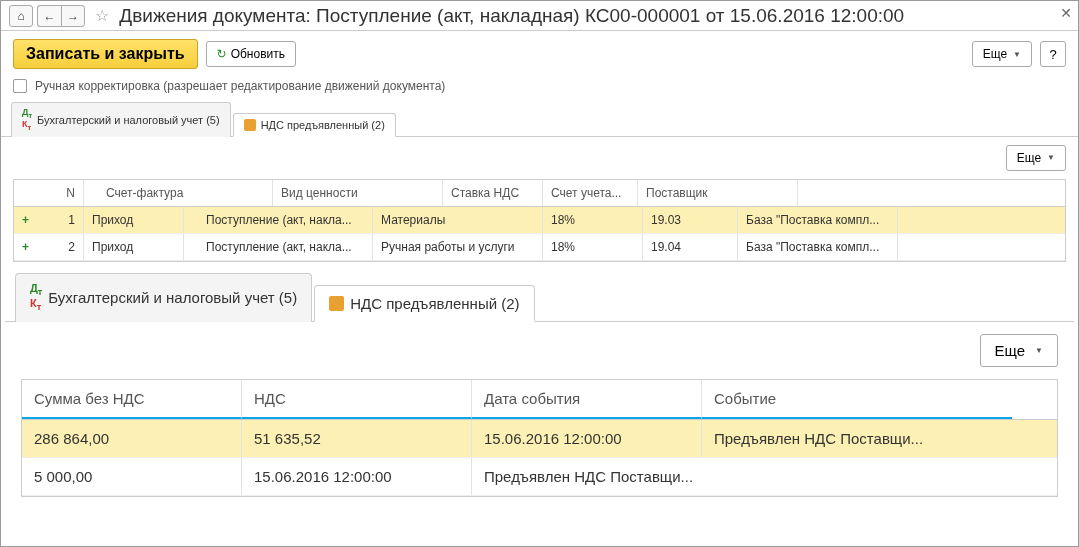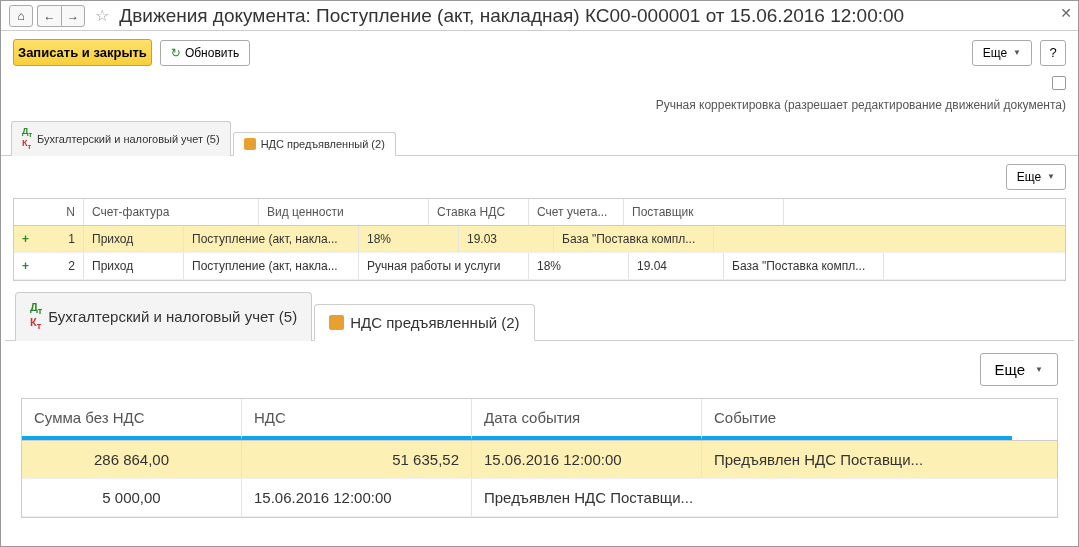--- a/index.html
+++ b/index.html
@@ -16,7 +16,7 @@
 .close-x { position: absolute; right: 6px; top: 4px; font-size: 14px; cursor: pointer; color: #666; }
 
 .toolbar { display: flex; align-items: center; padding: 8px 12px 6px; gap: 8px; }
-.btn-yellow { background: linear-gradient(#ffe26a,#f7cf3c); border: 1px solid #c9a227; border-radius: 3px; padding: 5px 4px; font-weight: bold; cursor: pointer; font-size: 13px; }
+.btn-yellow { background: linear-gradient(#ffe26a,#f7cf3c); border: 1px solid #c9a227; border-radius: 3px; padding: 5px 12px; font-weight: bold; cursor: pointer; font-size: 16px; }
 .btn-white { background: #fff; border: 1px solid #aaa; border-radius: 3px; padding: 5px 10px; cursor: pointer; font-size: 12px; display: flex; align-items: center; gap: 4px; }
 .refresh-ic { color: #2a8a2a; font-size: 12px; }
 .spacer { flex: 1; }

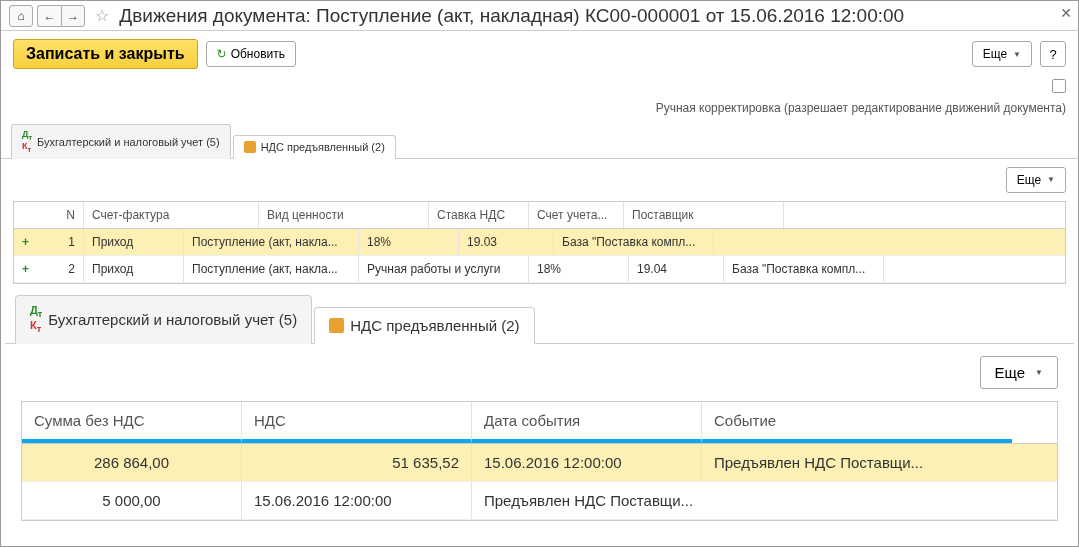--- a/index.html
+++ b/index.html
@@ -24,7 +24,7 @@
 .dd-arrow { font-size: 8px; color: #555; }
 .btn-help { background: #fff; border: 1px solid #aaa; border-radius: 3px; width: 26px; height: 26px; cursor: pointer; font-size: 13px; display: flex; align-items: center; justify-content: center; }
 
-.checkbox-row { display: flex; align-items: flex-end; padding: 4px 12px 8px; gap: 8px; font-size: 12px; color: #555; flex-direction: column; }
+.checkbox-row { display: flex; align-items: center; padding: 4px 12px 8px; gap: 8px; font-size: 12px; color: #555; }
 .chk { width: 14px; height: 14px; border: 1px solid #999; border-radius: 2px; background: #fff; cursor: pointer; }
 
 .tabs { display: flex; align-items: flex-end; padding: 0 10px; border-bottom: 1px solid #ccc; gap: 2px; }

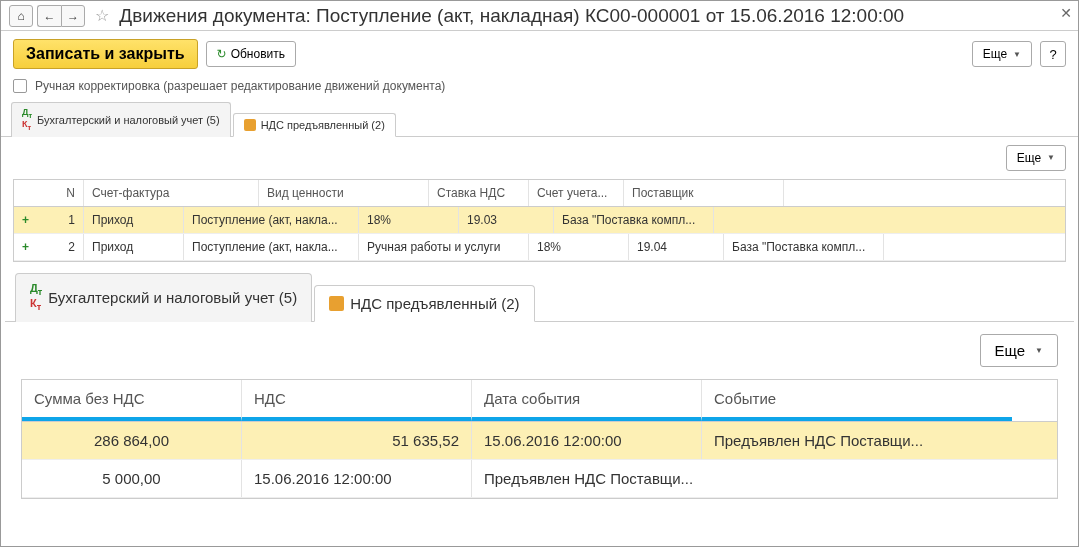--- a/index.html
+++ b/index.html
@@ -46,7 +46,7 @@
 .c-n { width: 70px; text-align: right; position: relative; }
 .c-n .plus { color: #2a8a2a; font-weight: bold; position: absolute; left: 8px; }
 .c-vd { width: 100px; }
-.c-sf { width: 175px; }
+.c-sf { width: 175px; margin-left: 14px; }
 .c-vc { width: 170px; }
 .c-st { width: 100px; }
 .c-su { width: 95px; }

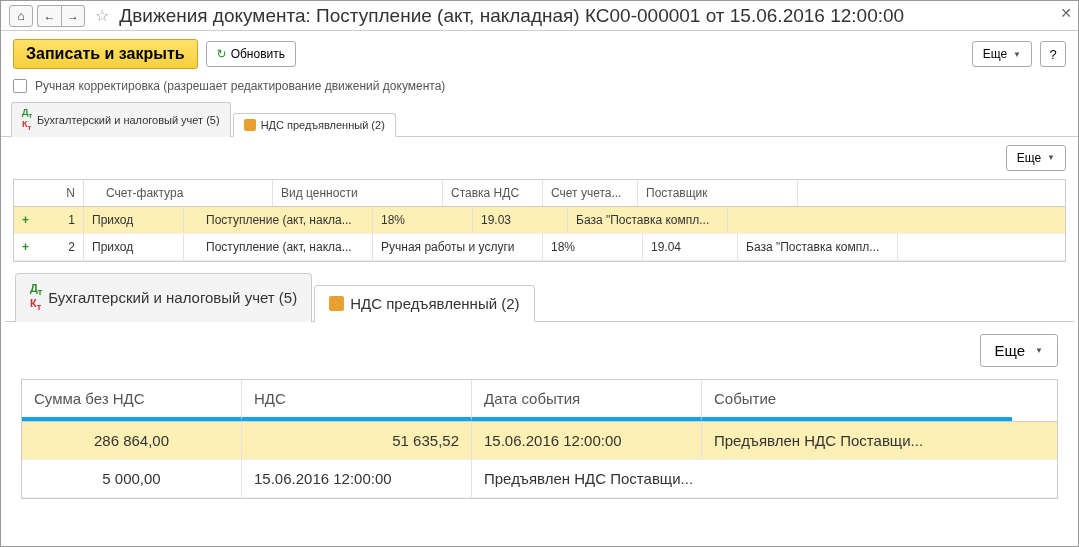--- a/index.html
+++ b/index.html
@@ -142,6 +142,7 @@
       <div class="gc c-n"><span class="plus">+</span><span>1</span></div>
       <div class="gc c-vd">Приход</div>
       <div class="gc c-sf">Поступление (акт, накла...</div>
+      <div class="gc c-vc">Материалы</div>
       <div class="gc c-st">18%</div>
       <div class="gc c-su">19.03</div>
       <div class="gc c-po">База "Поставка компл...</div>

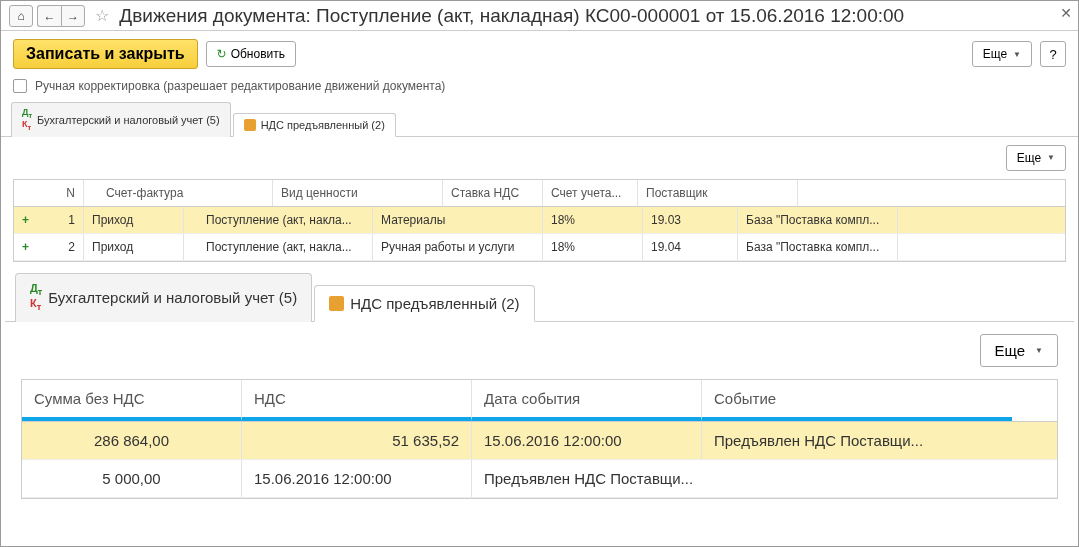--- a/index.html
+++ b/index.html
@@ -67,7 +67,7 @@
 .grid-lg { margin: 0 16px 4px; border: 1px solid #ccc; }
 .grid-lg .grid-head, .grid-lg .grid-row { display: flex; }
 .gh-lg, .gc-lg { padding: 10px 12px; border-right: 1px solid #e3e3e3; font-size: 15px; overflow: hidden; white-space: nowrap; text-overflow: ellipsis; }
-.gh-lg { color: #555; border-bottom: 4px solid #0ea5e9; }
+.gh-lg { color: #555; border-bottom: 2px solid #0ea5e9; }
 .grid-lg .grid-row.sel { background: #fdf0b5; }
 .cl-sum { width: 220px; text-align: center; }
 .cl-nds { width: 230px; text-align: right; }

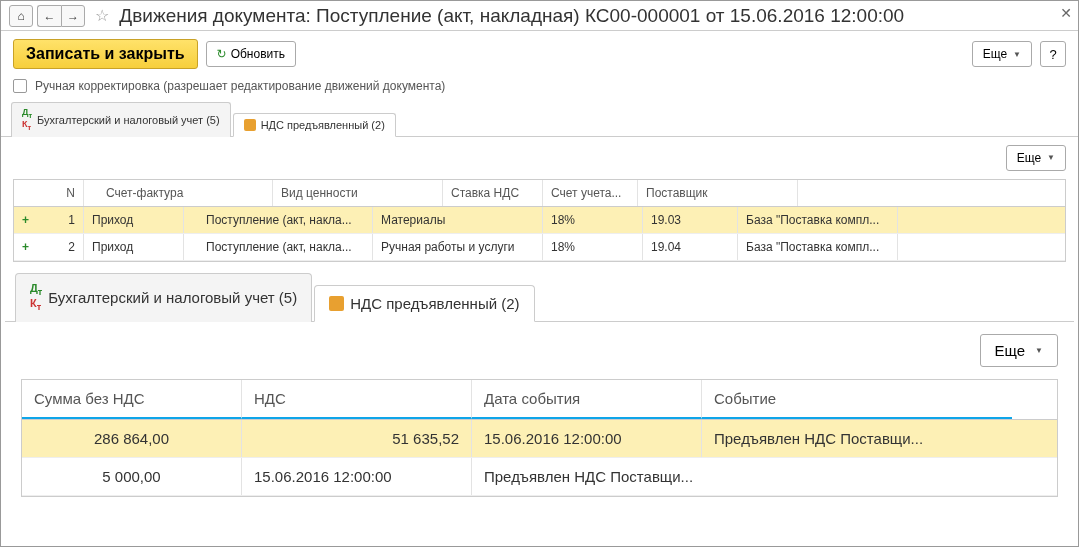--- a/index.html
+++ b/index.html
@@ -69,7 +69,7 @@
 .gh-lg, .gc-lg { padding: 10px 12px; border-right: 1px solid #e3e3e3; font-size: 15px; overflow: hidden; white-space: nowrap; text-overflow: ellipsis; }
 .gh-lg { color: #555; border-bottom: 2px solid #0ea5e9; }
 .grid-lg .grid-row.sel { background: #fdf0b5; }
-.cl-sum { width: 220px; text-align: center; }
+.cl-sum { width: 220px; text-align: left; }
 .cl-nds { width: 230px; text-align: right; }
 .cl-dt { width: 230px; }
 .cl-ev { width: 310px; border-right: none; }

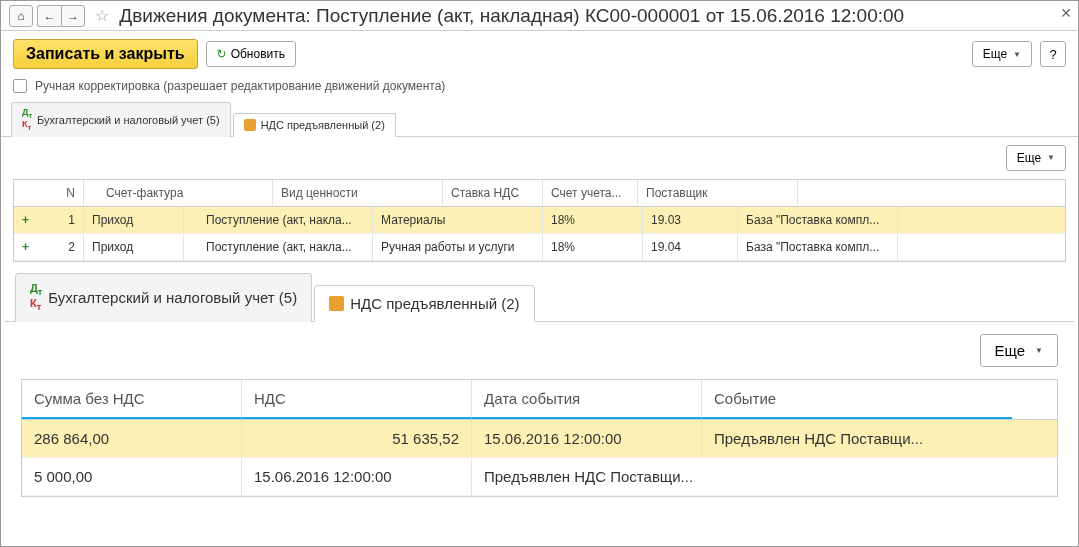--- a/index.html
+++ b/index.html
@@ -70,7 +70,7 @@
 .gh-lg { color: #555; border-bottom: 2px solid #0ea5e9; }
 .grid-lg .grid-row.sel { background: #fdf0b5; }
 .cl-sum { width: 220px; text-align: left; }
-.cl-nds { width: 230px; text-align: right; }
+.cl-nds { width: 230px; text-align: left; }
 .cl-dt { width: 230px; }
 .cl-ev { width: 310px; border-right: none; }
 .cl-sum.gh-lg, .cl-nds.gh-lg { text-align: left; }

